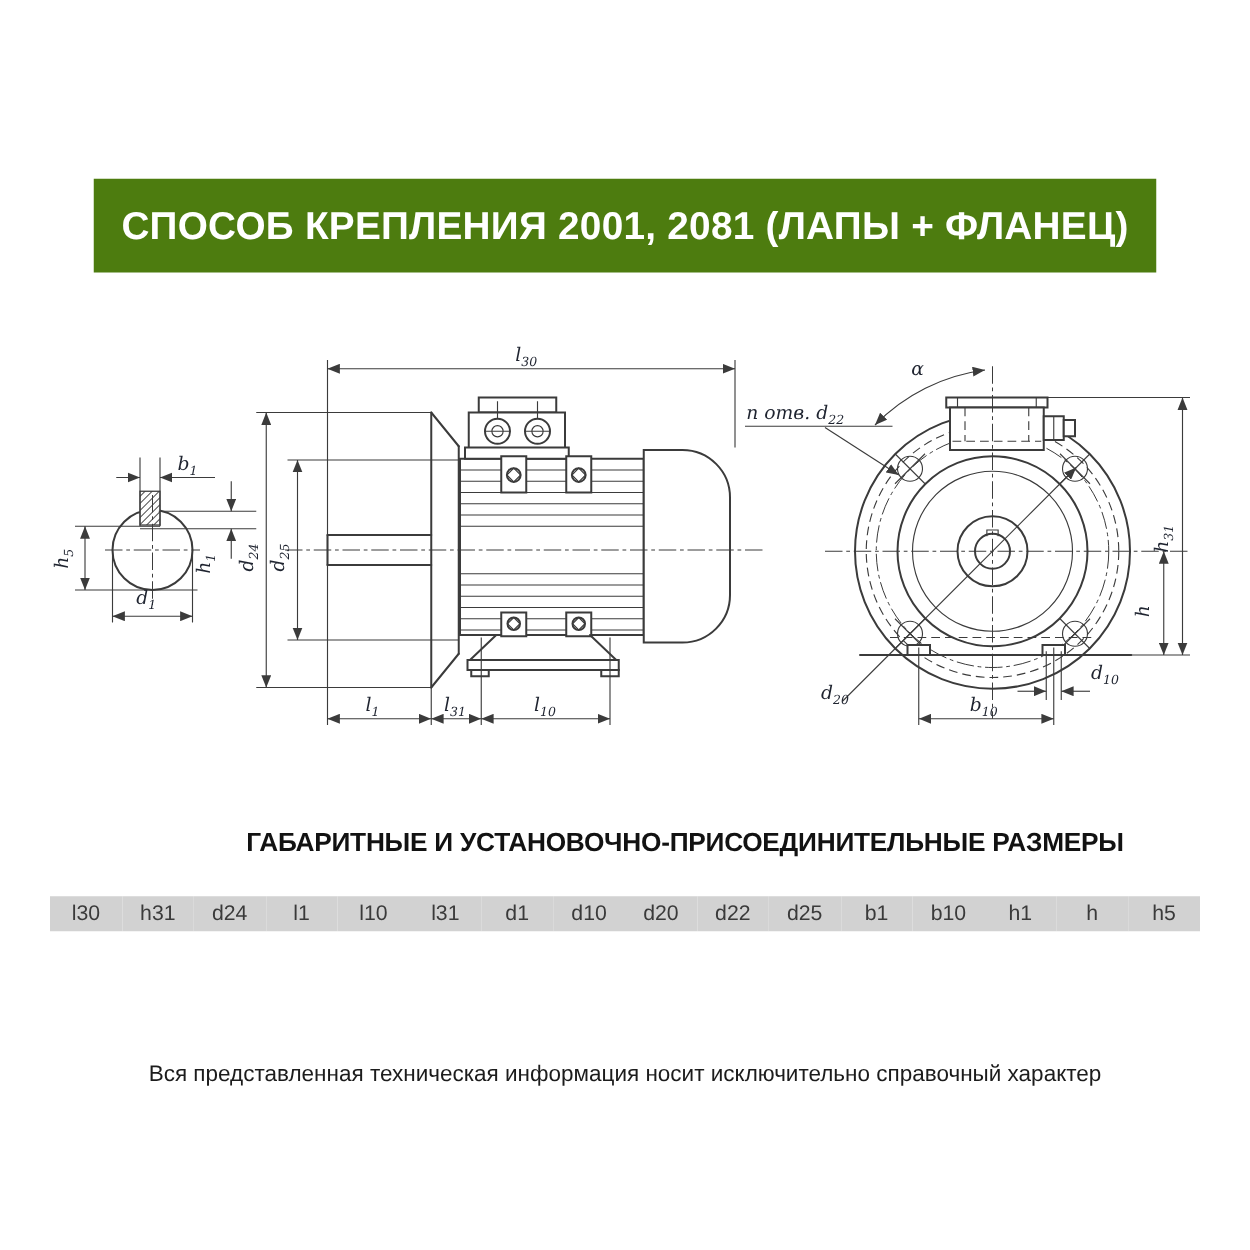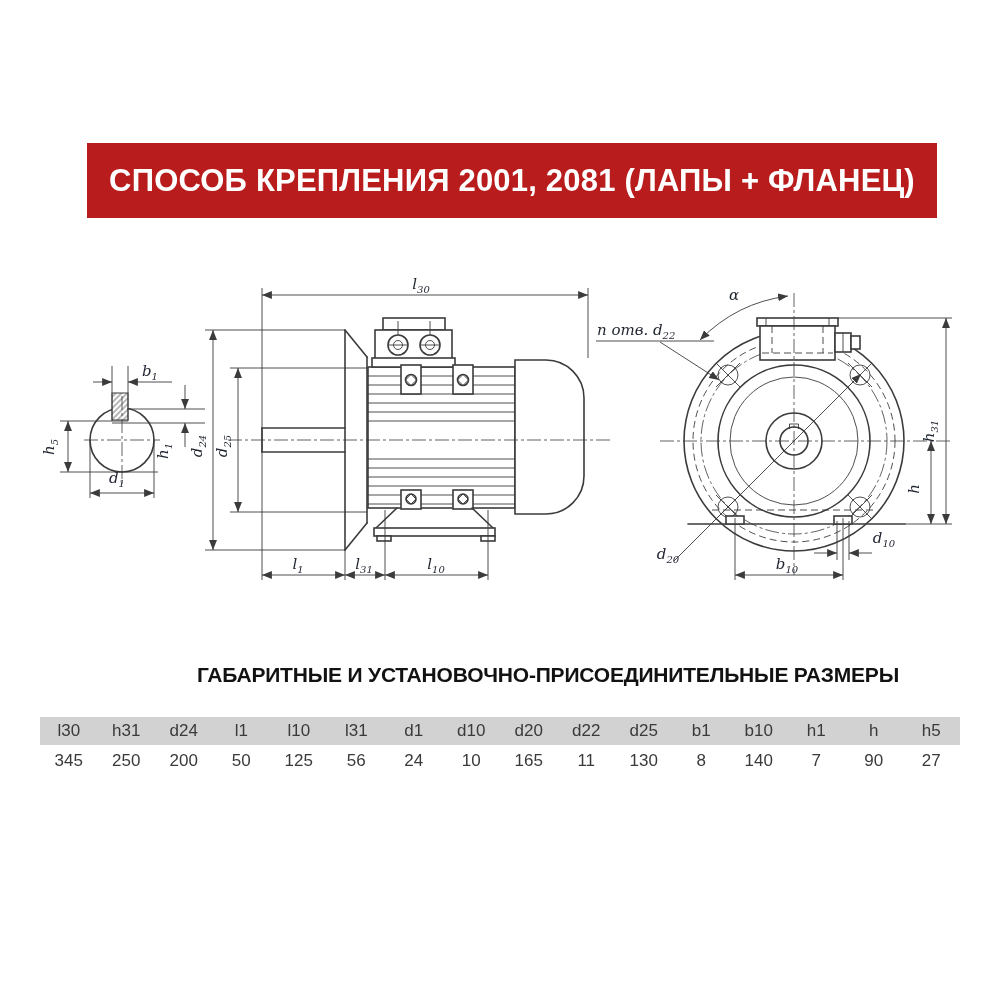--- a/index.html
+++ b/index.html
@@ -10,8 +10,8 @@
   
   .banner{
     position:absolute;left:75px;top:143px;width:850px;height:75px;
-    background:#b91c1c;color:#ffffff;display:flex;align-items:center;justify-content:center;
-    font-weight:bold;font-size:31px;letter-spacing:0.2px;white-space:nowrap;margin-left:12px;
+    background:#4d7c0f;color:#ffffff;display:flex;align-items:center;justify-content:center;
+    font-weight:bold;font-size:31px;letter-spacing:0.2px;white-space:nowrap;
   }
   
   .drawing{position:absolute;left:0;top:263px;width:1000px;height:345px;}

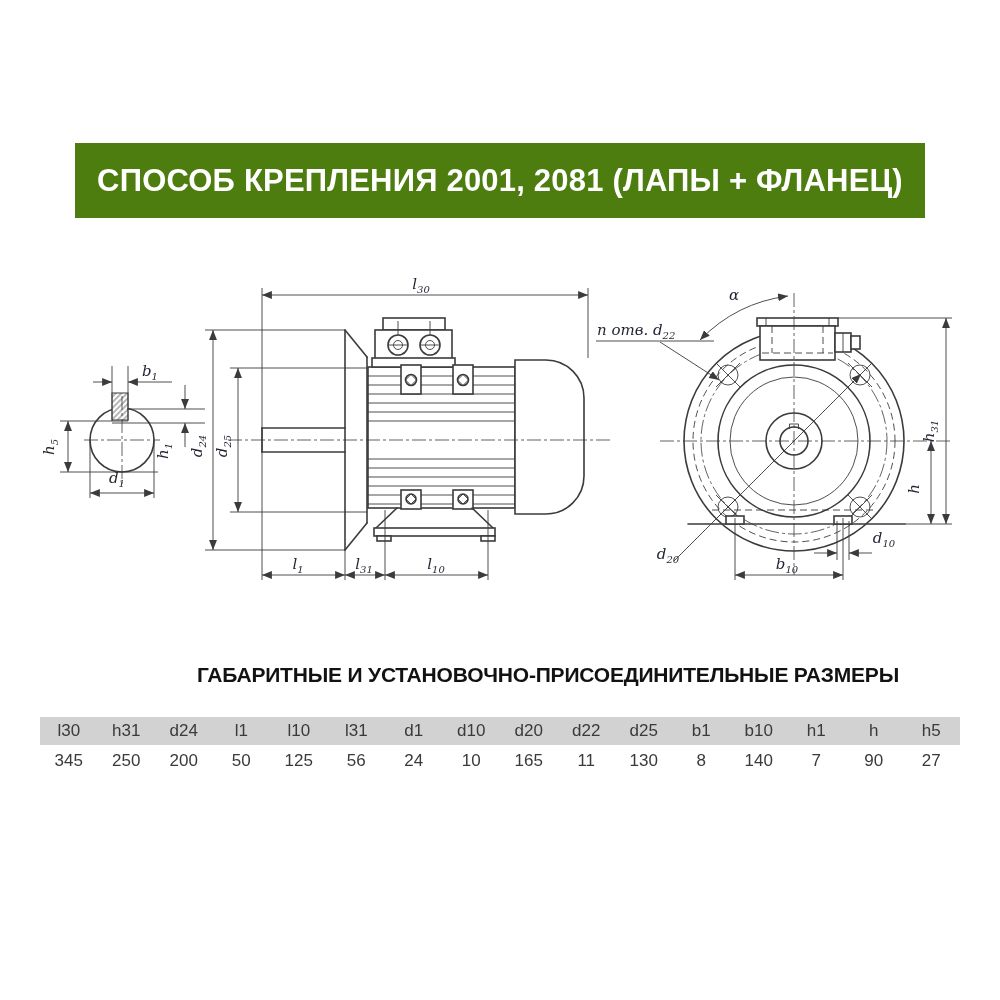--- a/index.html
+++ b/index.html
@@ -295,24 +295,6 @@
     <td>h</td>
     <td>h5</td>
   </tr>
-  <tr class="val">
-    <td>345</td>
-    <td>250</td>
-    <td>200</td>
-    <td>50</td>
-    <td>125</td>
-    <td>56</td>
-    <td>24</td>
-    <td>10</td>
-    <td>165</td>
-    <td>11</td>
-    <td>130</td>
-    <td>8</td>
-    <td>140</td>
-    <td>7</td>
-    <td>90</td>
-    <td>27</td>
-  </tr>
   </tbody>
 </table>
 

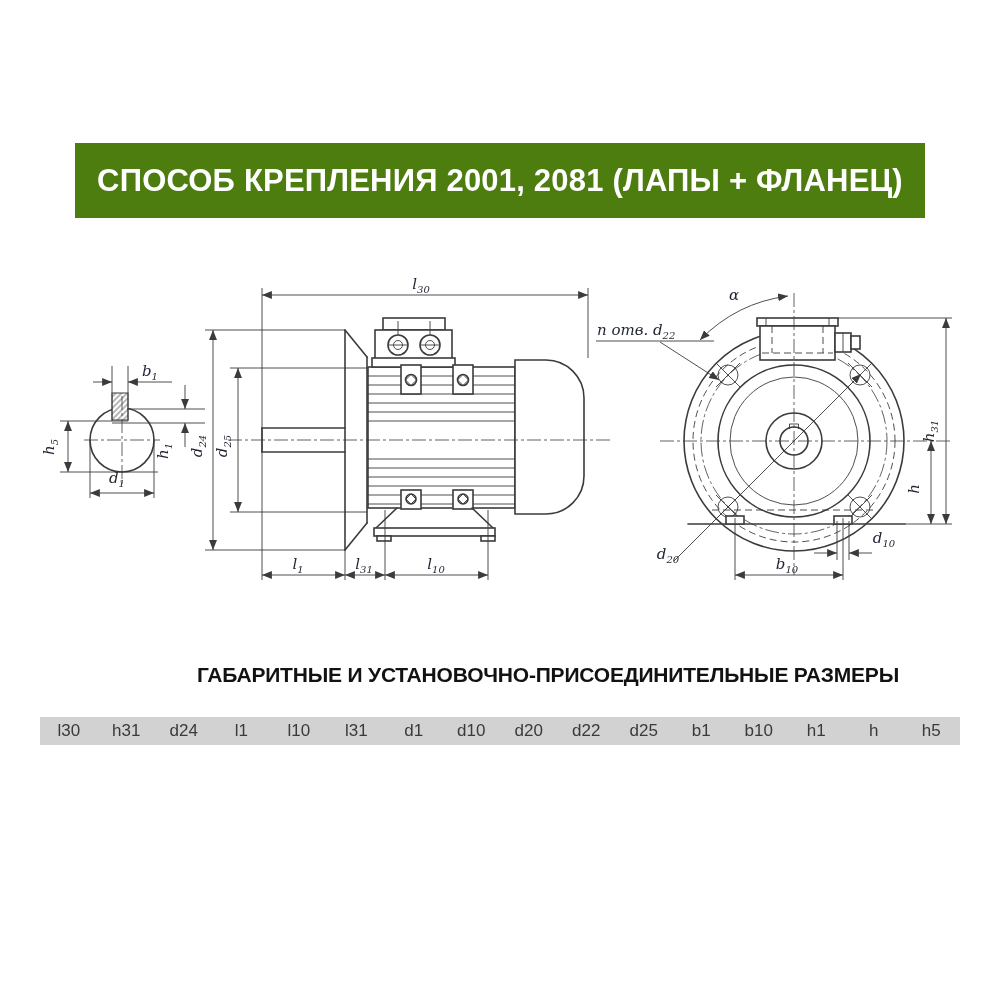--- a/index.html
+++ b/index.html
@@ -299,6 +299,7 @@
 </table>
 
 <div class="disclaimer">
+  <div>Вся представленная техническая информация носит исключительно справочный характер</div>
 </div>
 
 </body></html>

